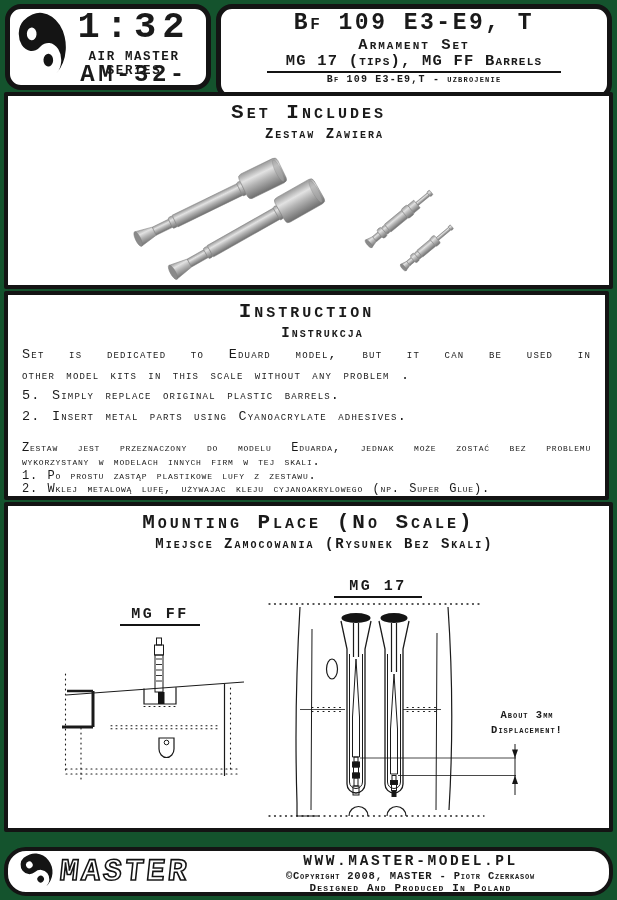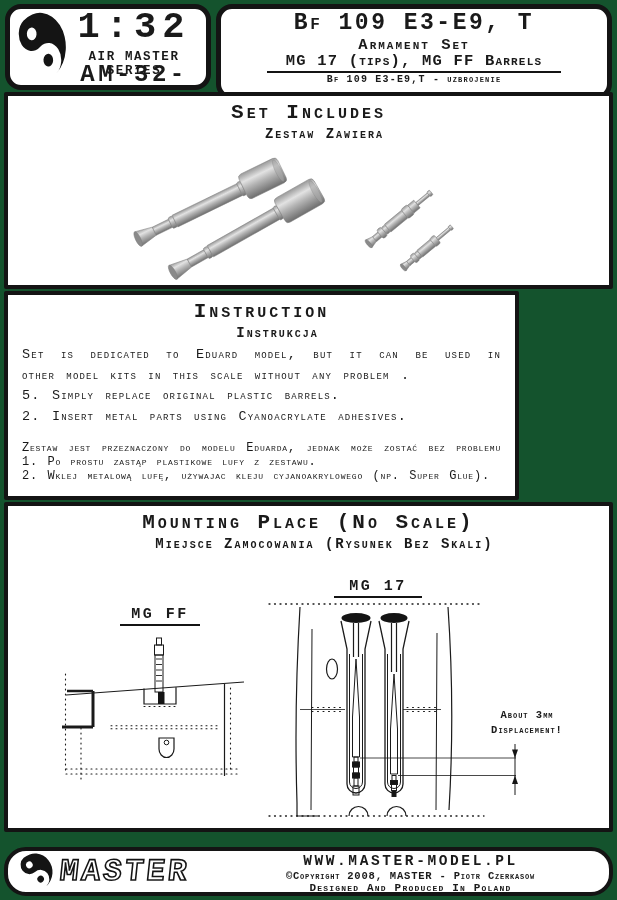--- a/index.html
+++ b/index.html
@@ -31,7 +31,7 @@
 
   
   .p1{left:4px;top:92px;width:609px;height:197px;}
-  .p2{left:4px;top:291px;width:515px;height:209px;}
+  .p2{left:4px;top:291px;width:605px;height:209px;}
   .p3{left:4px;top:502px;width:609px;height:330px;}
 
   .sec-title{top:5px;font-size:21px;font-weight:bold;letter-spacing:3px;}

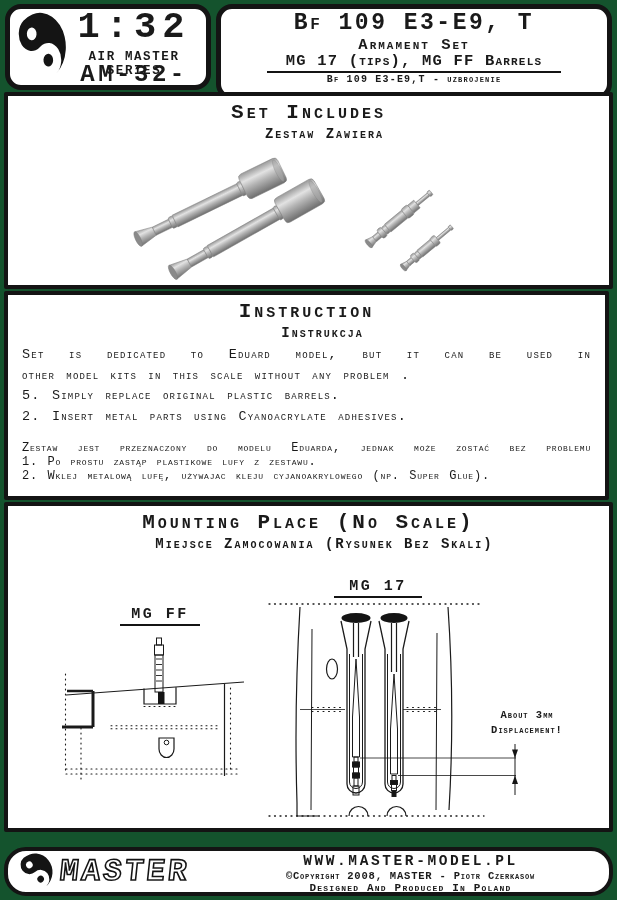--- a/index.html
+++ b/index.html
@@ -159,6 +159,7 @@
     </div>
     <div class="abs pol sc">
       <div class="just">Zestaw jest przeznaczony do modelu Eduarda, jednak może zostać bez problemu</div>
+      <div>wykorzystany w modelach innych firm w tej skali.</div>
       <div>1. Po prostu zastąp plastikowe lufy z zestawu.</div>
       <div>2. Wklej metalową lufę, używajac kleju cyjanoakrylowego (np. Super Glue).</div>
     </div>

